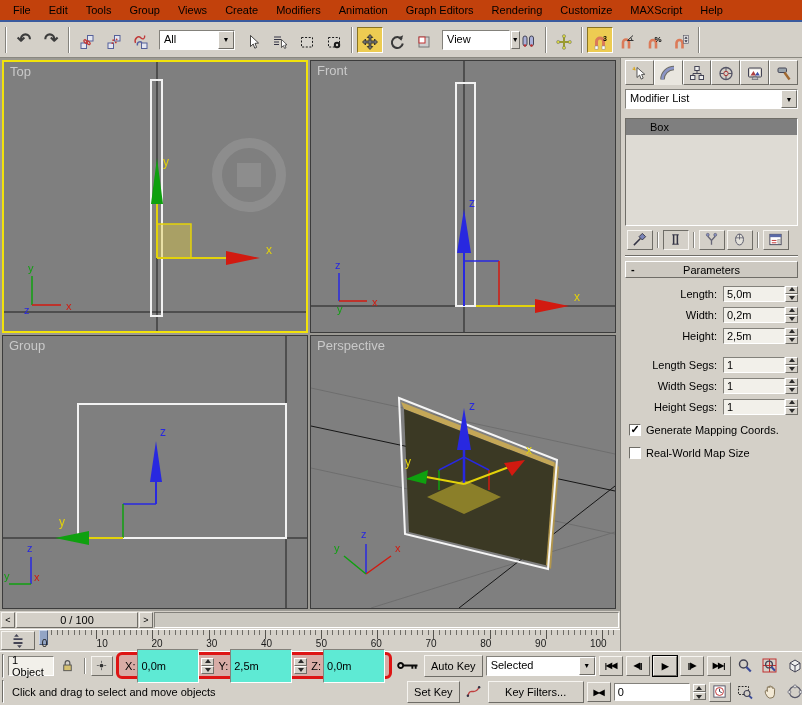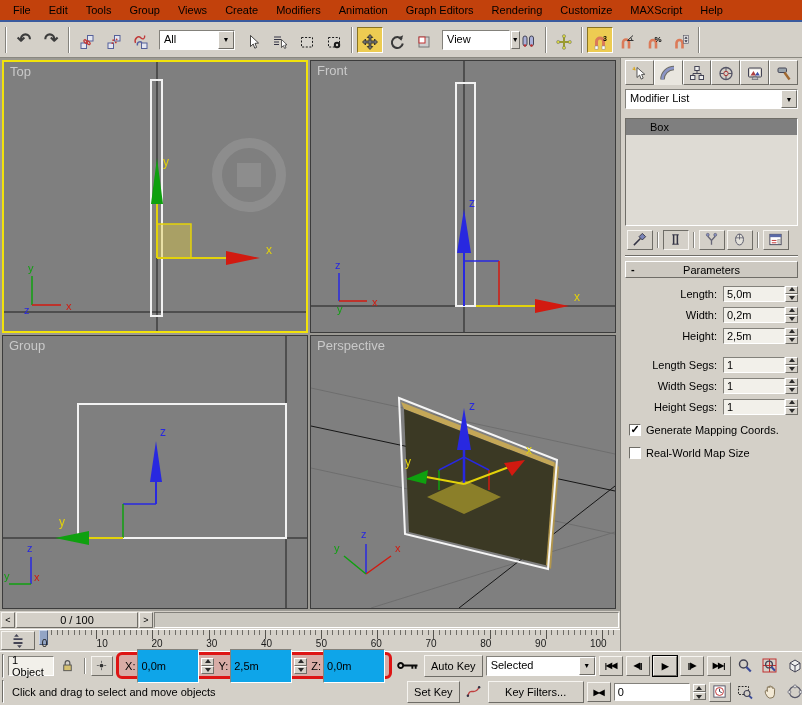--- a/index.html
+++ b/index.html
@@ -107,7 +107,7 @@
   .mini-btn svg { width:15px; height:15px; }
   .annot { display:flex; align-items:center; gap:2px; padding:2px 4px;
            border:3px solid #de1414; border-radius:6px; background:rgba(225,90,90,0.30); height:27px; }
-  .annot .fld { background:#0ea5e9; height:34px; }
+  .annot .fld { background:#5eead4; height:34px; }
   .axis-lbl { margin-left:2px; }
   .xyz-field { width:62px; }
   .keynote { width:30px; height:16px; margin:0 2px; }

